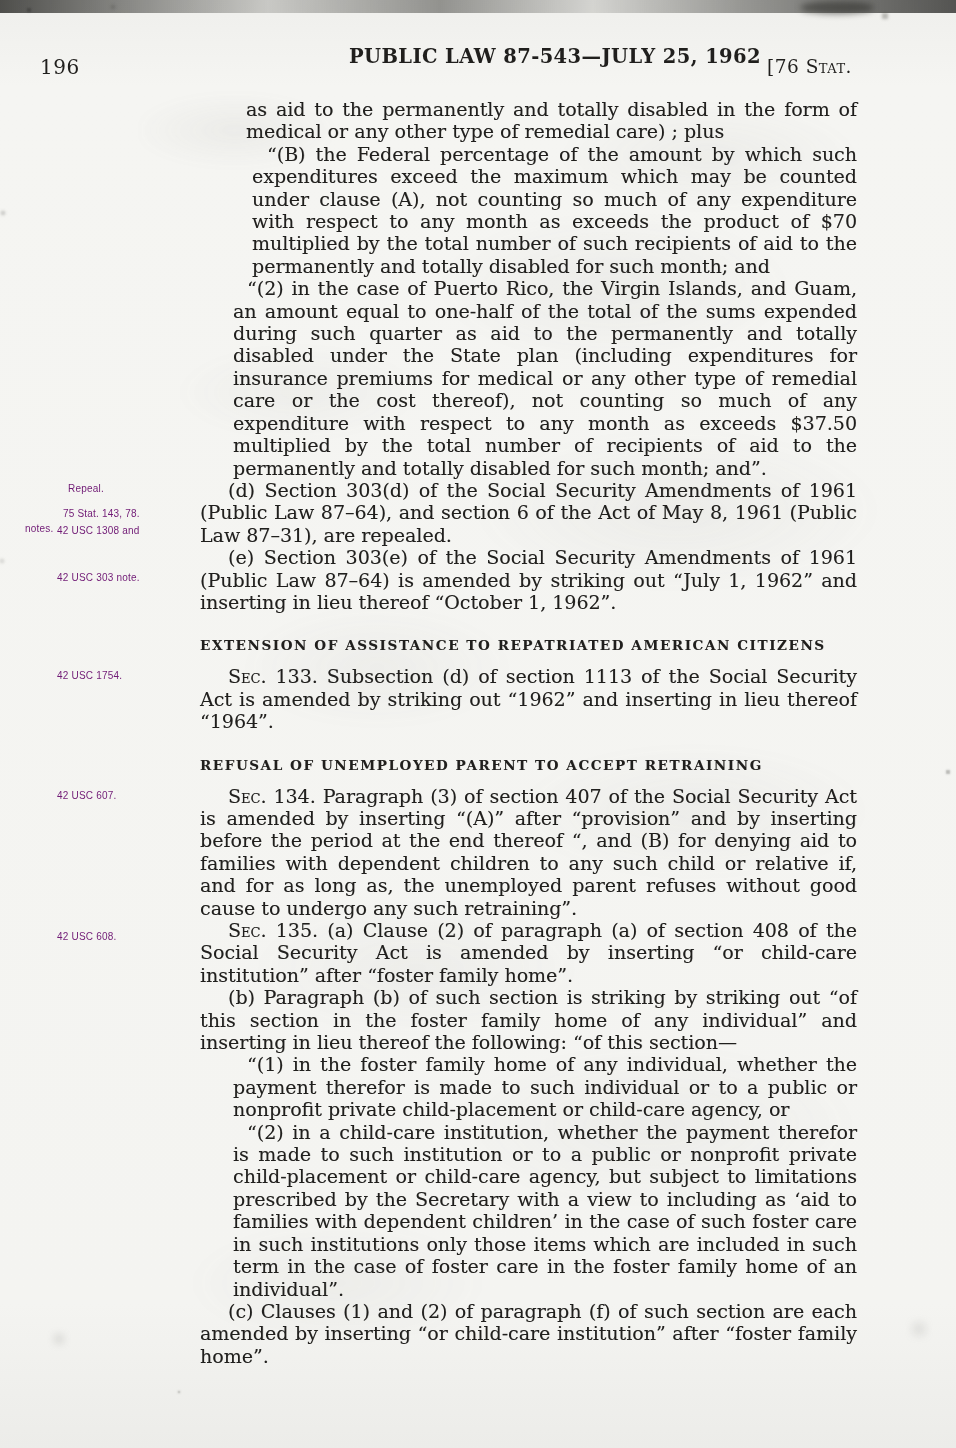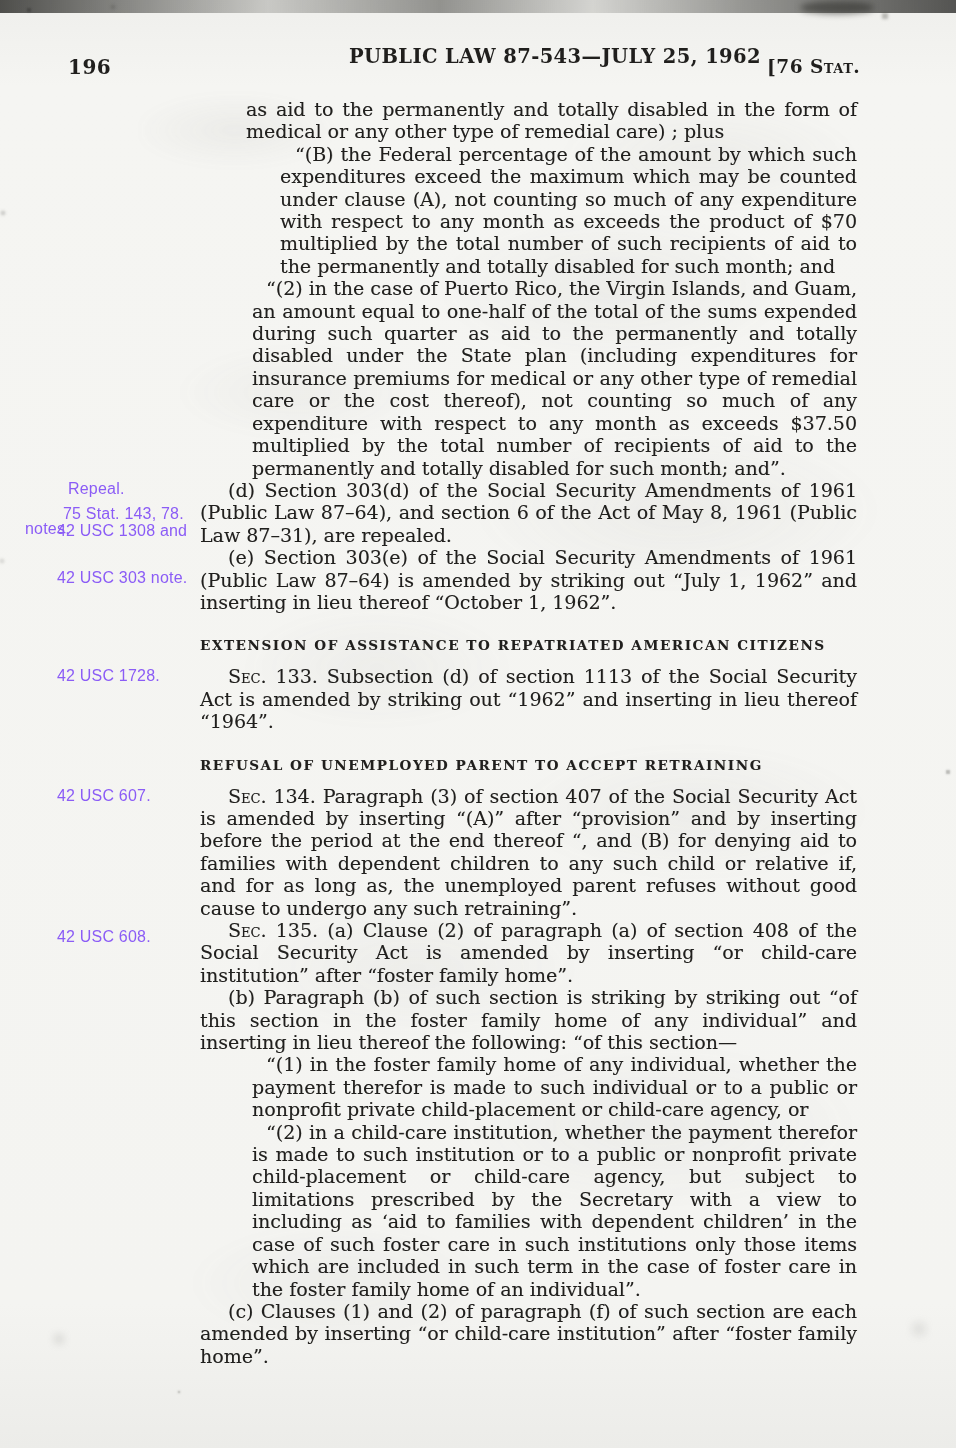--- a/index.html
+++ b/index.html
@@ -47,7 +47,7 @@
       radial-gradient(220px 90px at 25% 92%,rgba(124,124,118,.10),transparent 70%);
   }
   
-  .header-num{position:absolute;left:68px;top:55px;font-size:20px;font-weight:700;letter-spacing:.5px}
+  .header-num{position:absolute;left:40px;top:55px;font-size:20px;font-weight:400;letter-spacing:.5px}
   .header-title{position:absolute;left:240px;top:45px;width:630px;text-align:center;
     font-size:19.5px;font-weight:700;letter-spacing:.4px;white-space:nowrap}
   .header-stat{position:absolute;left:767px;top:56px;font-size:18.5px;font-weight:700;

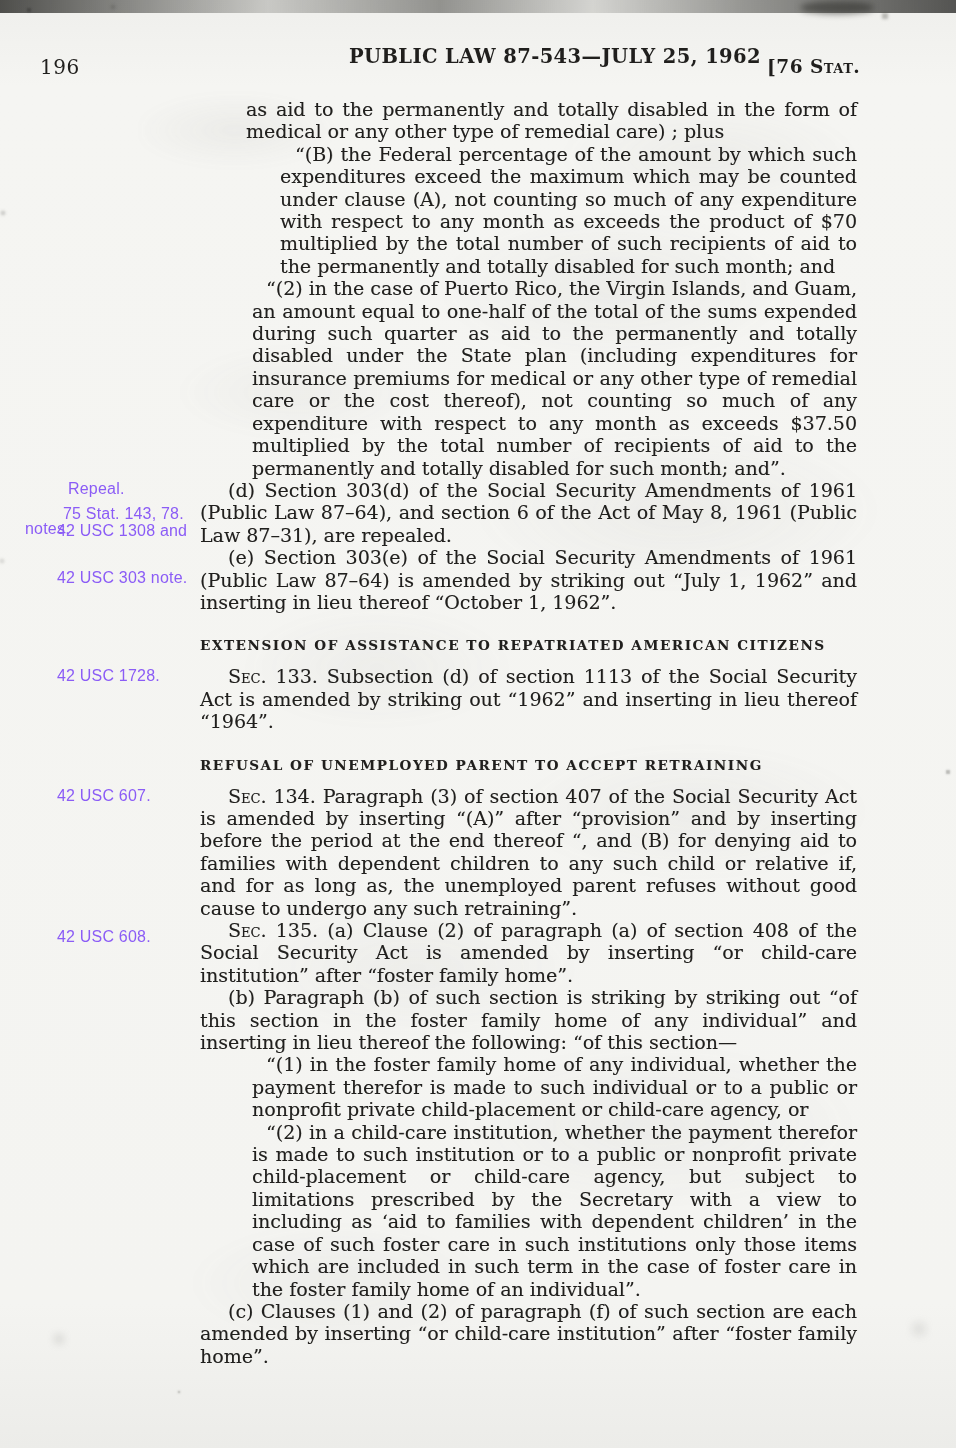--- a/index.html
+++ b/index.html
@@ -50,7 +50,7 @@
   .header-num{position:absolute;left:40px;top:55px;font-size:20px;font-weight:400;letter-spacing:.5px}
   .header-title{position:absolute;left:240px;top:45px;width:630px;text-align:center;
     font-size:19.5px;font-weight:700;letter-spacing:.4px;white-space:nowrap}
-  .header-stat{position:absolute;left:767px;top:56px;font-size:18.5px;font-weight:700;
+  .header-stat{position:absolute;left:767px;top:56px;font-size:18.5px;font-weight:400;
     font-variant:small-caps;letter-spacing:.5px}
   
   .body-col{position:absolute;left:200px;top:98px;width:657px}

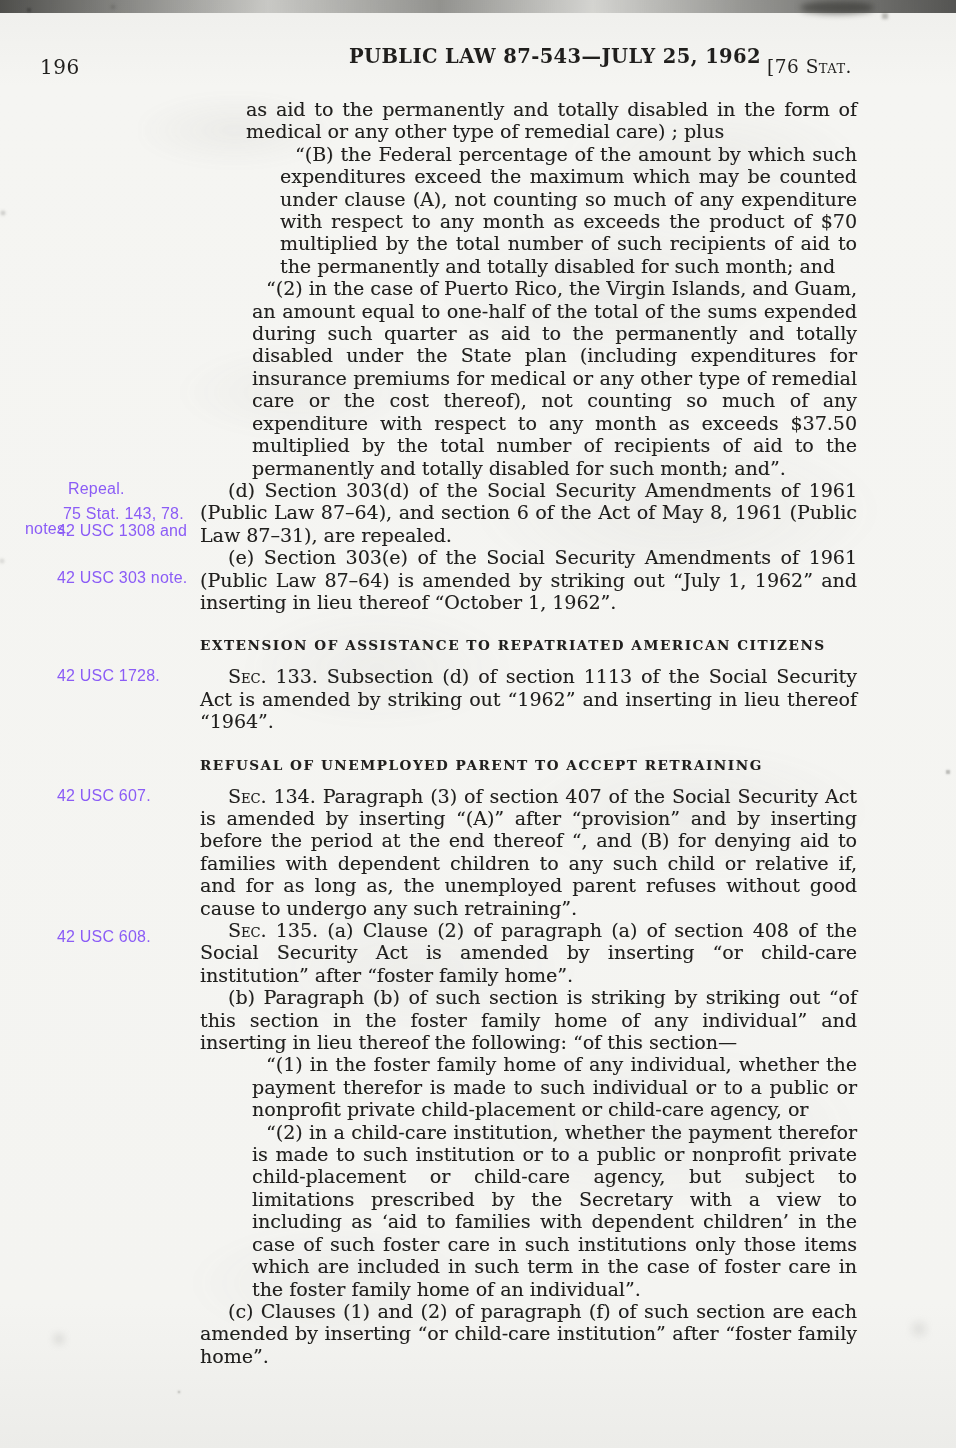--- a/index.html
+++ b/index.html
@@ -58,7 +58,7 @@
     text-shadow:.3px .3px .4px rgba(32,31,29,.35)}
   .ti{text-indent:28px}
   .plus-clause{margin-left:46px}
-  .b-clause{margin-left:80px;text-indent:15px}
+  .b-clause{margin-left:52px;text-indent:15px}
   .sub-clause{margin-left:52px;text-indent:14px}
   .heading{text-align:left;font-size:13.5px;font-weight:600;letter-spacing:1.6px;
     margin:24px 0 12px;text-shadow:.3px .3px .3px rgba(32,31,29,.3)}

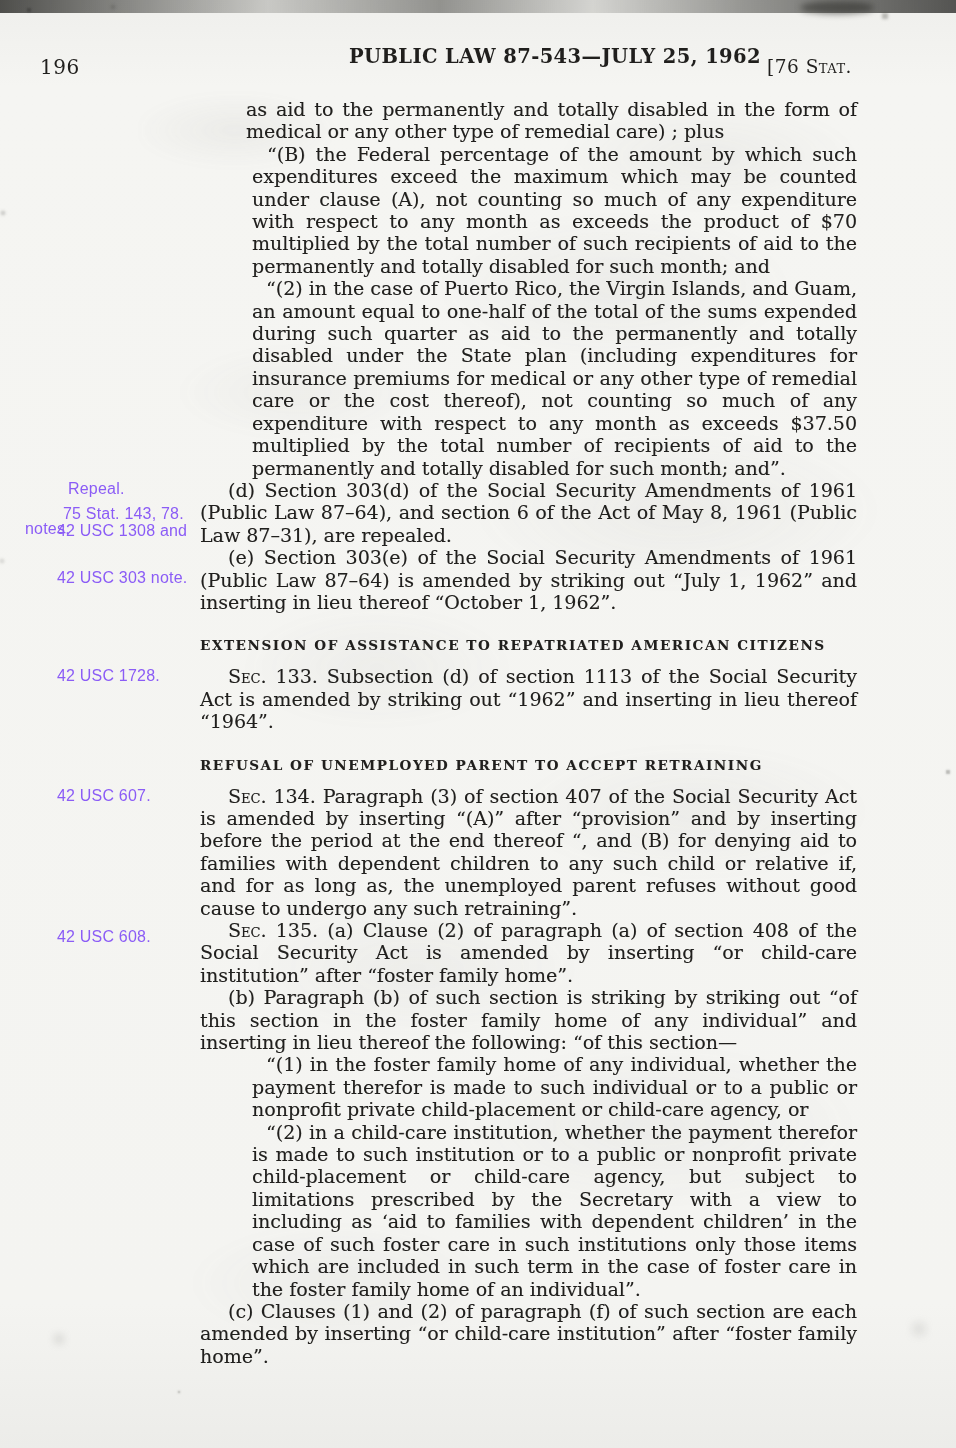--- a/index.html
+++ b/index.html
@@ -59,7 +59,7 @@
   .ti{text-indent:28px}
   .plus-clause{margin-left:46px}
   .b-clause{margin-left:52px;text-indent:15px}
-  .sub-clause{margin-left:52px;text-indent:14px}
+  .sub-clause{margin-left:33px;text-indent:14px}
   .heading{text-align:left;font-size:13.5px;font-weight:600;letter-spacing:1.6px;
     margin:24px 0 12px;text-shadow:.3px .3px .3px rgba(32,31,29,.3)}
   .sc{font-variant:small-caps}

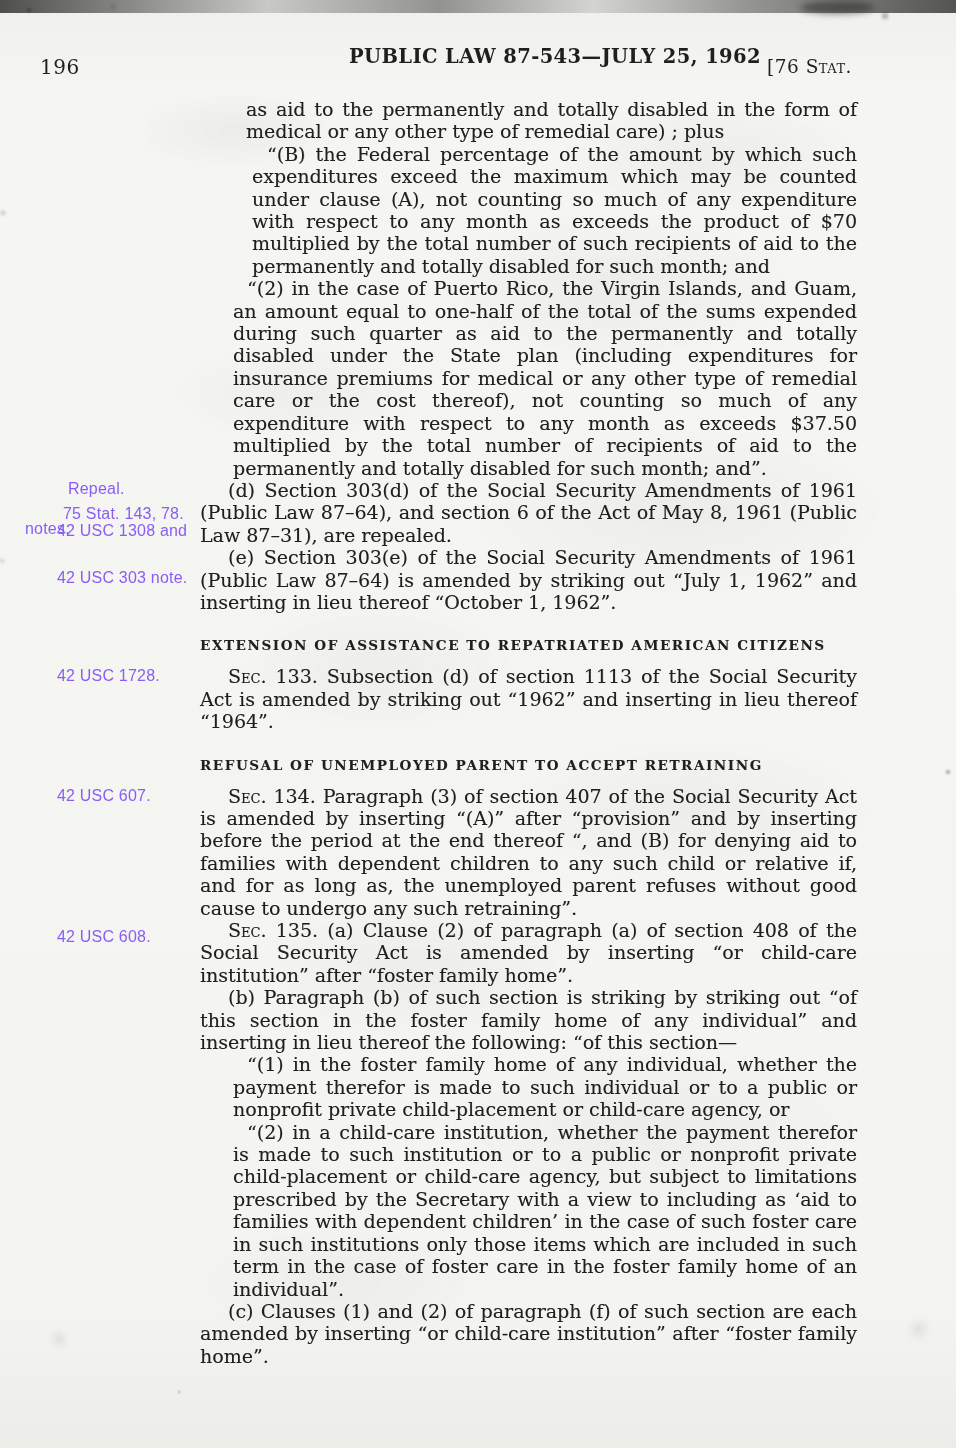--- a/index.html
+++ b/index.html
@@ -65,7 +65,7 @@
   .sc{font-variant:small-caps}
   
   .note{position:absolute;font-family:"Liberation Sans","DejaVu Sans",sans-serif;
-    font-size:16px;line-height:16px;font-weight:400;color:#8b5cf6;letter-spacing:.2px;
+    font-size:10px;line-height:16px;font-weight:400;color:#701a75;letter-spacing:.2px;
     white-space:nowrap;text-indent:0;text-align:center;text-shadow:none}
 </style>
 </head>

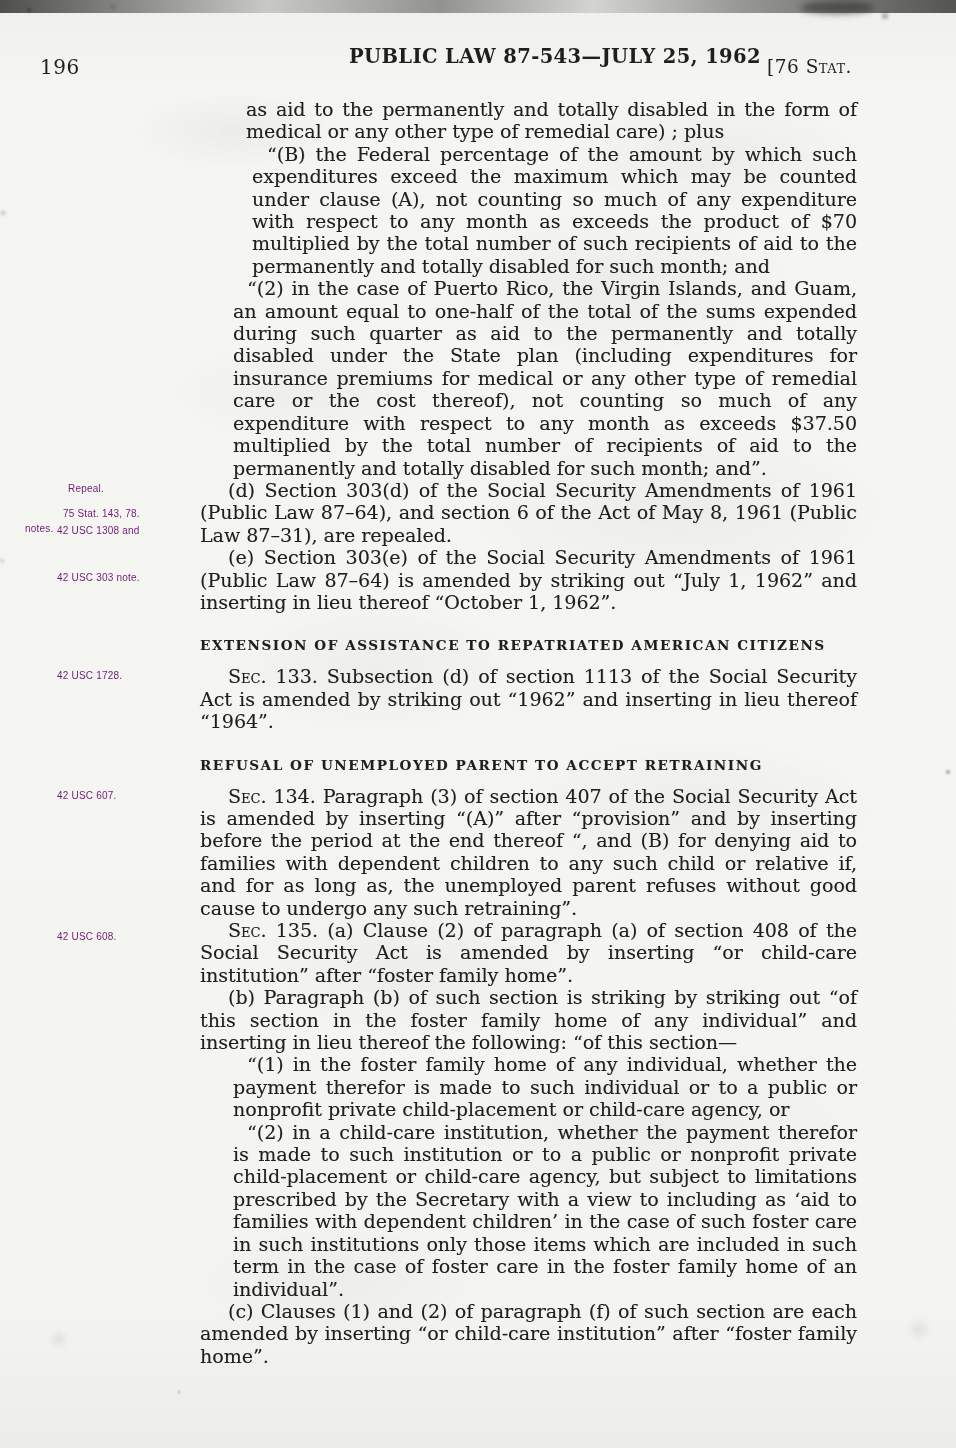--- a/index.html
+++ b/index.html
@@ -104,7 +104,7 @@
   <h2 class="heading">EXTENSION OF ASSISTANCE TO REPATRIATED AMERICAN CITIZENS</h2>
 
   <p class="para ti">
-    <span class="note" style="left:-143px;top:3px">42 USC 1728.</span>
+    <span class="note" style="left:-143px;top:3px">42 USC 1754.</span>
     <span class="sc">Sec. 133. </span><span>Subsection (d) of section 1113 of the Social Security Act is amended by striking out “1962” and inserting in lieu thereof “1964”.</span>
   </p>
 

